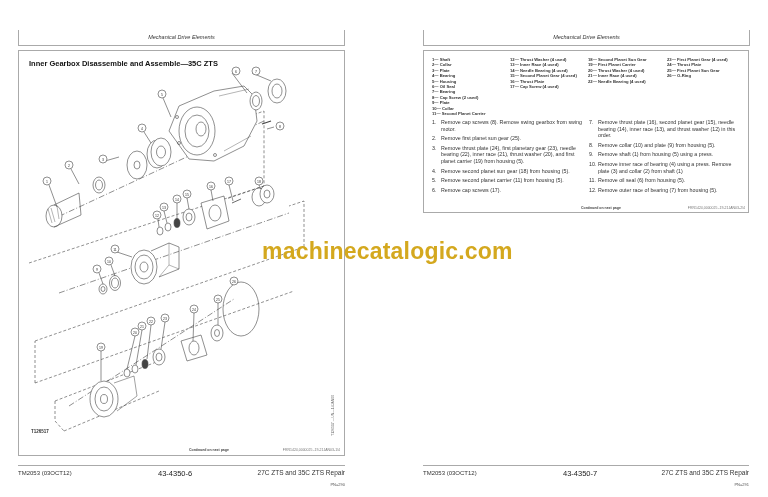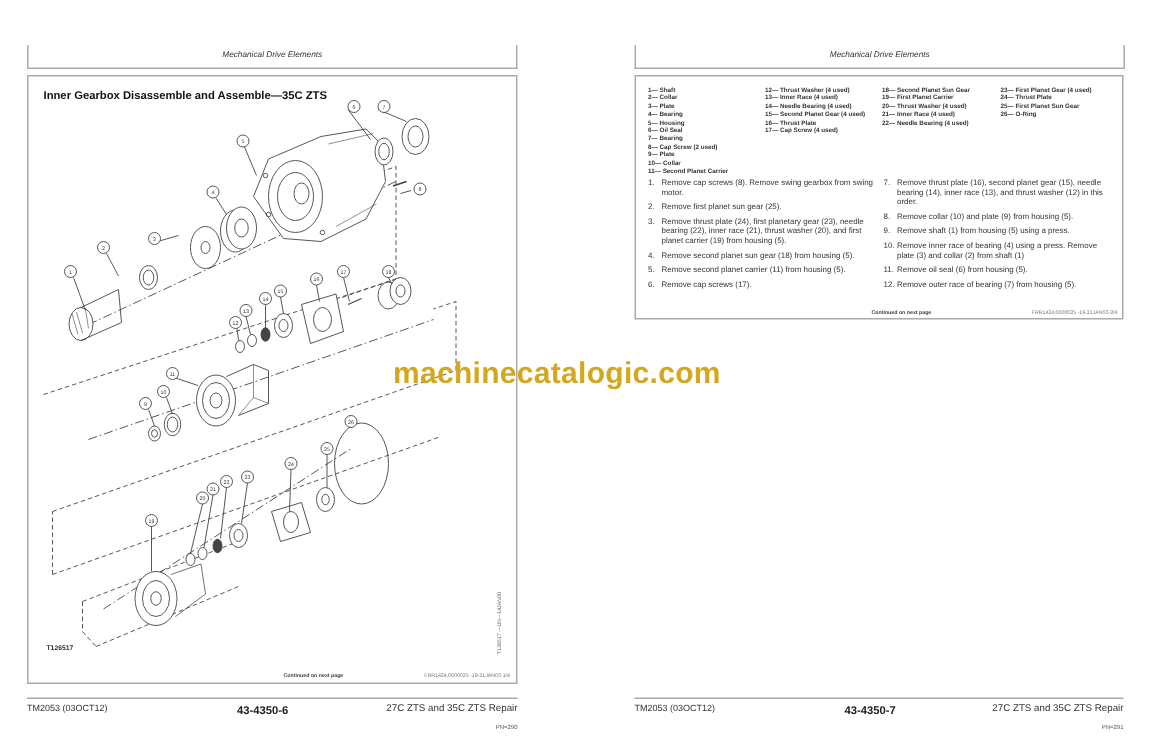--- a/index.html
+++ b/index.html
@@ -25,7 +25,7 @@
   .steps { position:absolute; font-size:5.3px; color:#333; line-height:6.6px; }
   .step { position:relative; padding-left:9px; margin-bottom:3px; }
   .step .num { position:absolute; left:0; top:0; }
-  .watermark { position:absolute; left:262px; top:238px; font-size:20px; font-weight:bold; color:#d4a81e; white-space:nowrap; letter-spacing:0.2px; }
+  .watermark { position:absolute; left:262px; top:238px; font-size:23px; font-weight:bold; color:#d4a81e; white-space:nowrap; letter-spacing:0.2px; }
   .callout { fill:#fff; stroke:#444; stroke-width:0.6; }
   .ctxt { font-size:3.5px; fill:#333; font-family:"Liberation Sans", sans-serif; text-anchor:middle; }
 </style>

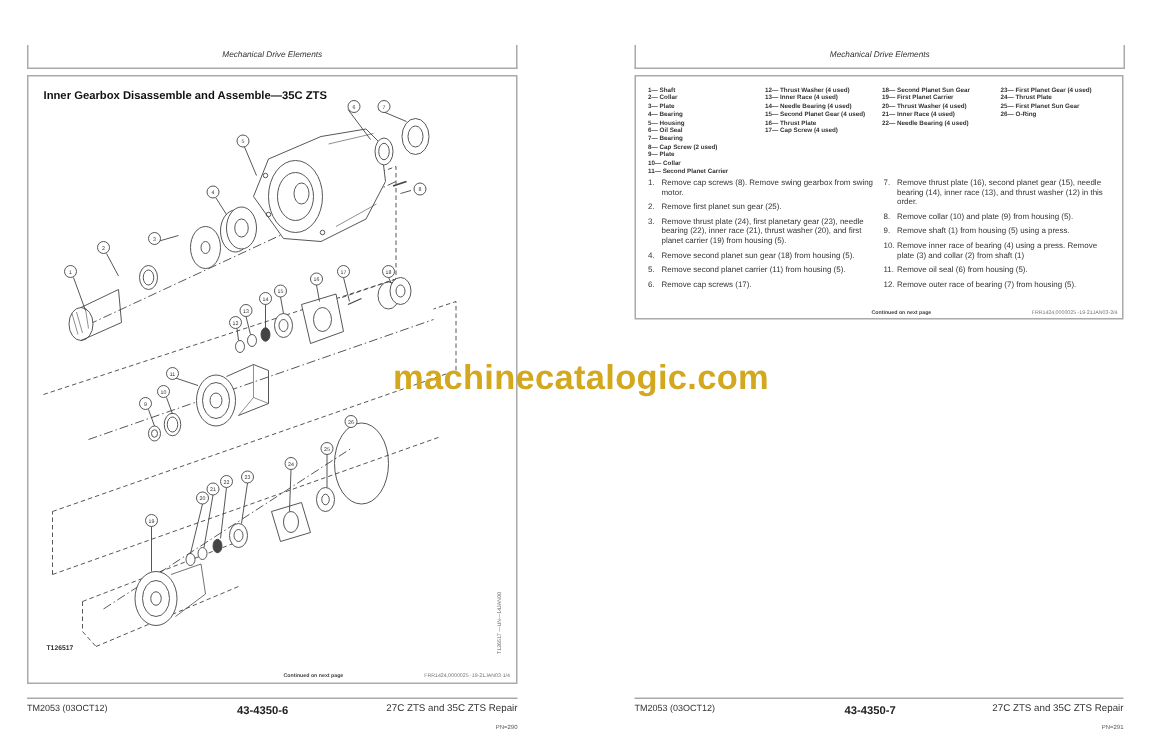--- a/index.html
+++ b/index.html
@@ -17,7 +17,7 @@
   .refcode { position:absolute; font-size:3.5px; color:#777; }
   .footer { position:absolute; top:465px; height:30px; border-top:1px solid #aaa; }
   .f-left { position:absolute; left:0; top:4px; font-size:6px; color:#333; }
-  .f-mid { position:absolute; top:3px; font-size:7.5px; font-weight:bold; color:#222; }
+  .f-mid { position:absolute; top:3px; font-size:7.5px; font-weight:normal; color:#222; }
   .f-right { position:absolute; right:0; top:3px; font-size:6.5px; color:#333; }
   .f-pn { position:absolute; right:0; top:16px; font-size:4px; color:#555; }
   .legend { position:absolute; left:8px; top:6px; font-size:4.2px; font-weight:bold; color:#333; line-height:5.4px; }

